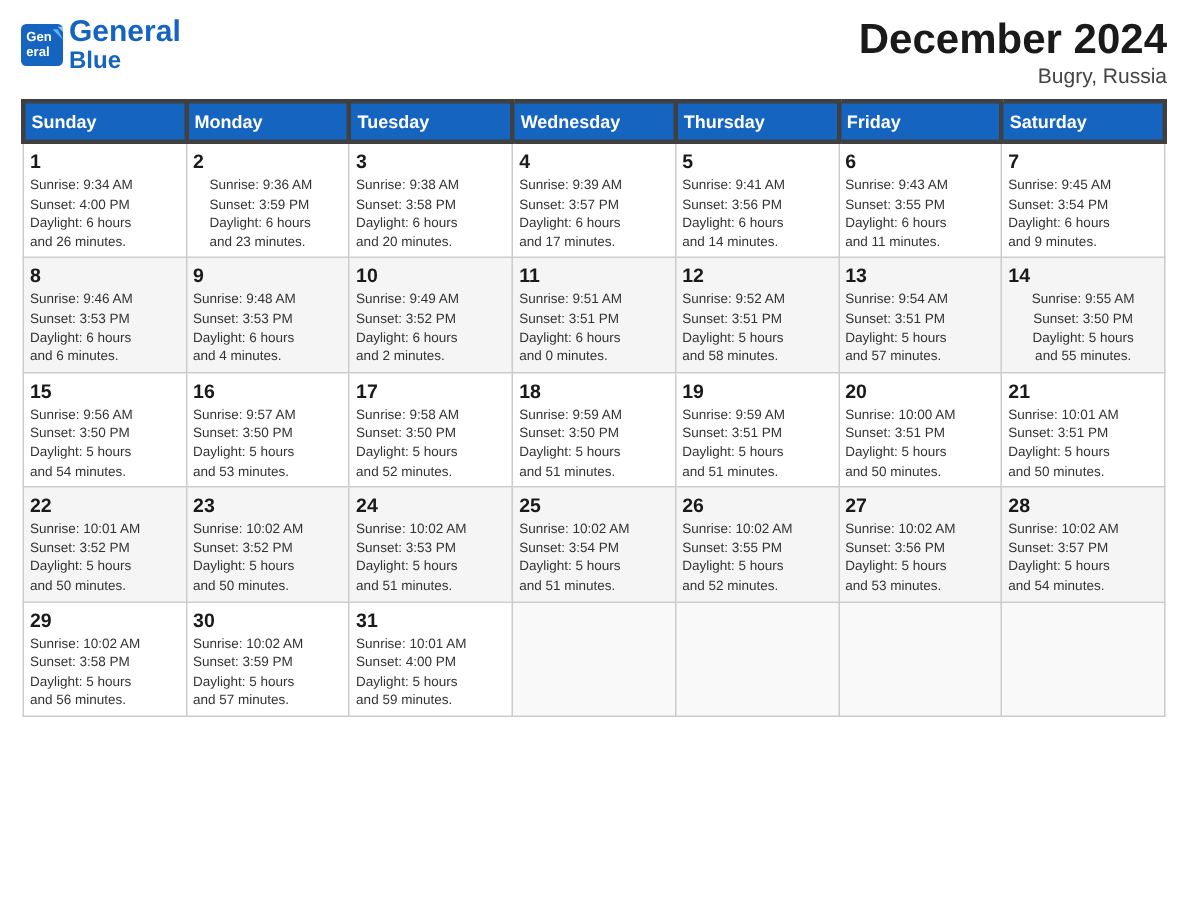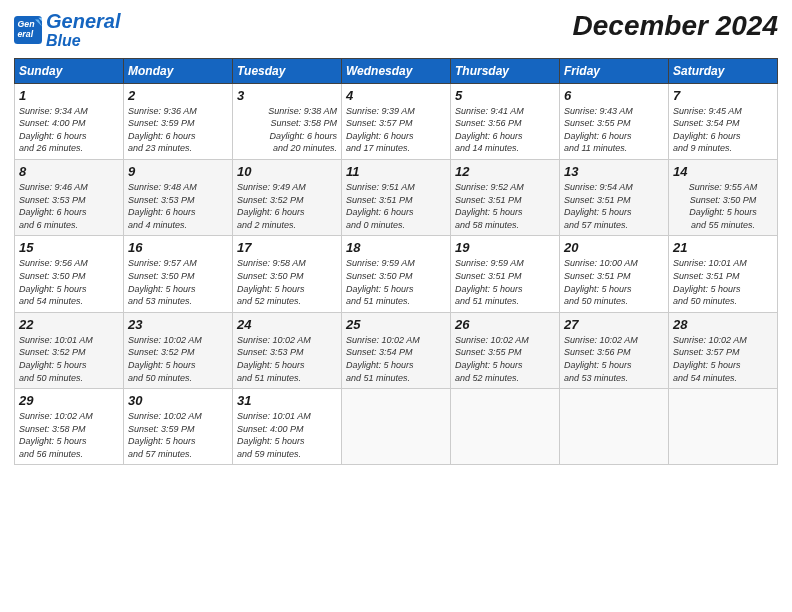--- a/index.html
+++ b/index.html
@@ -14,7 +14,6 @@
       width: 792px;
       height: 496px;
       padding: 10px 14px;
-      font-style: italic;
     }
     .header {
       display: flex;

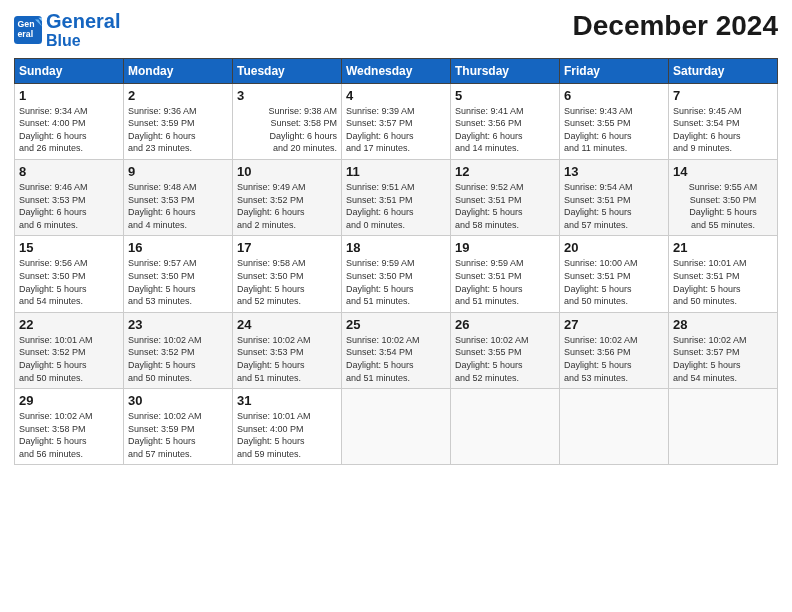--- a/index.html
+++ b/index.html
@@ -105,6 +105,7 @@
     </div>
     <div class="title-block">
       <div class="main-title">December 2024</div>
+      <div class="subtitle">Bugry, Russia</div>
     </div>
   </div>
 

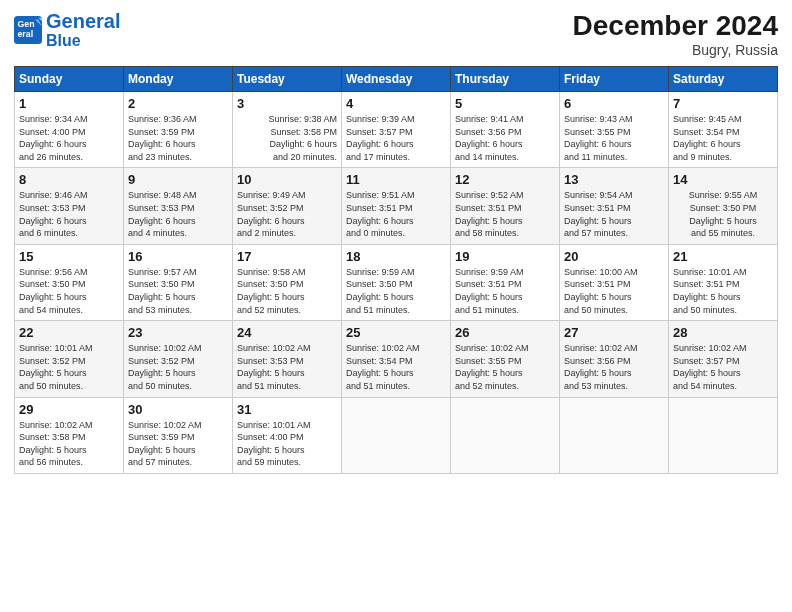--- a/index.html
+++ b/index.html
@@ -54,7 +54,7 @@
       text-align: left;
       font-size: 12px;
       font-weight: bold;
-      border: 1px solid #404040;
+      border: 3px solid #404040;
     }
     .calendar td {
       border: 1px solid #ccc;

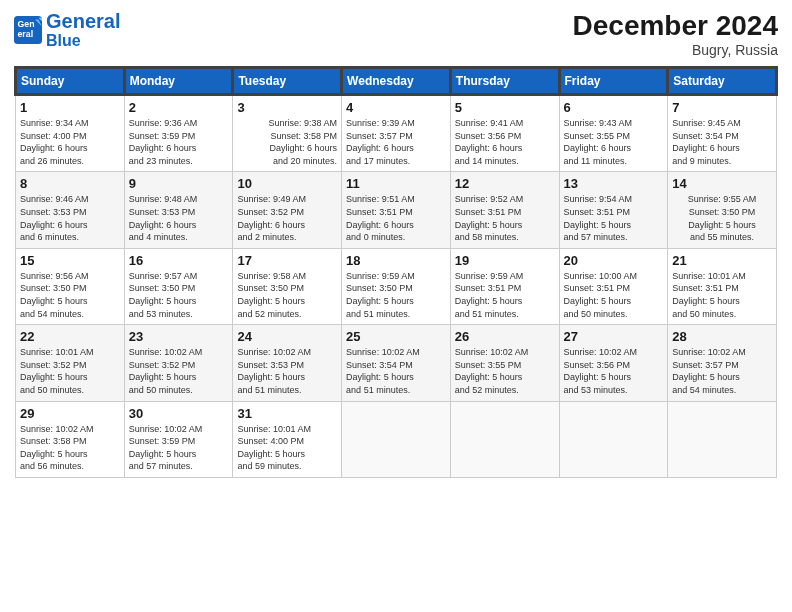--- a/index.html
+++ b/index.html
@@ -132,7 +132,7 @@
           </td>
           <td>
             <span class="day-num">2</span>
-            <div class="day-info" style="white-space: pre-line;">Sunrise: 9:36 AM
+            <div class="day-info" style="white-space: pre-line; margin-left: 11px;">Sunrise: 9:36 AM
 Sunset: 3:59 PM
 Daylight: 6 hours
 and 23 minutes.</div>

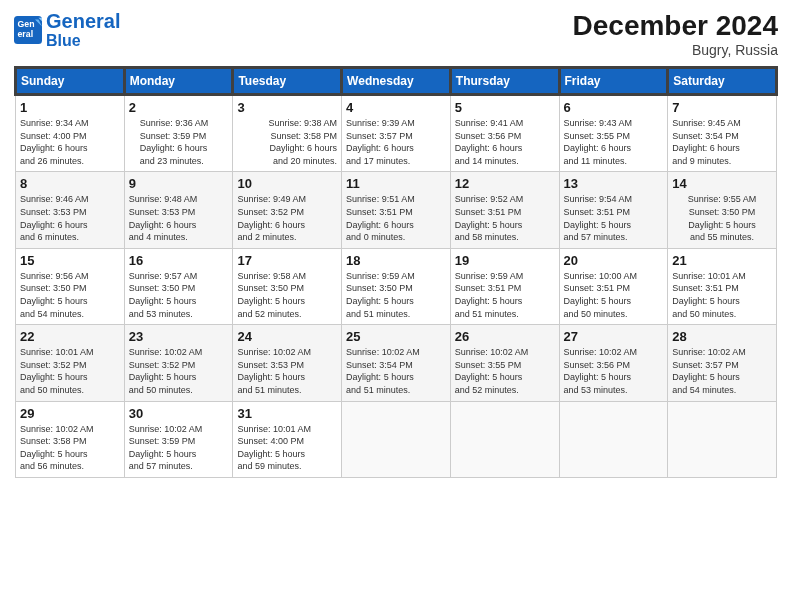--- a/index.html
+++ b/index.html
@@ -139,7 +139,7 @@
           </td>
           <td>
             <span class="day-num">3</span>
-            <div class="day-info" style="white-space: pre-line; text-align: right;">Sunrise: 9:38 AM
+            <div class="day-info" style="white-space: pre-line;">Sunrise: 9:38 AM
 Sunset: 3:58 PM
 Daylight: 6 hours
 and 20 minutes.</div>

